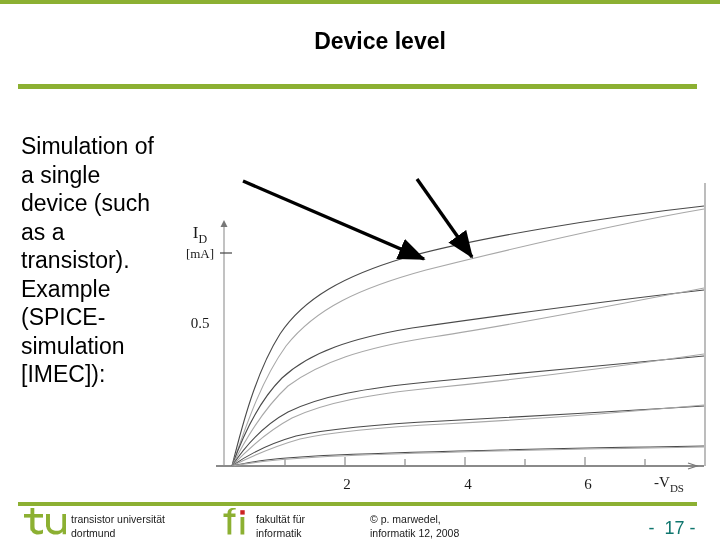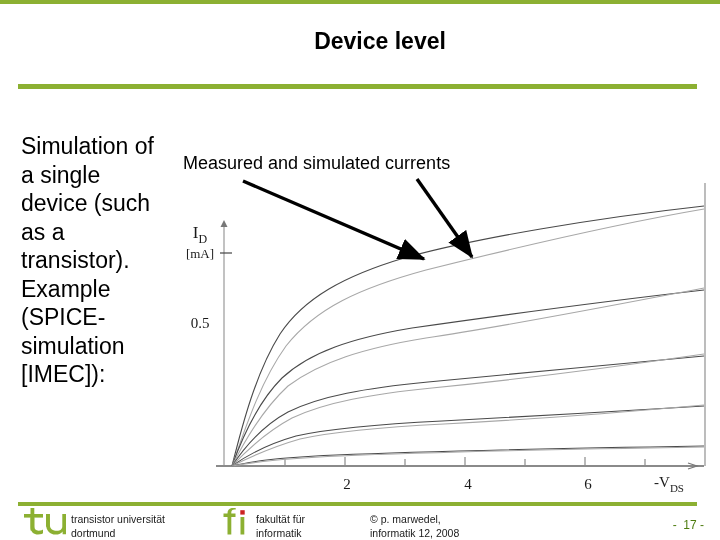--- a/index.html
+++ b/index.html
@@ -153,7 +153,6 @@
 
   <div class="body-text">Simulation of a single device (such as a transistor). Example (SPICE-simulation [IMEC]):</div>
 
-  <div class="callout-label">Measured  and simulated currents</div>
 
   <div class="figure">
     <svg width="544" height="320" viewBox="0 0 544 320">

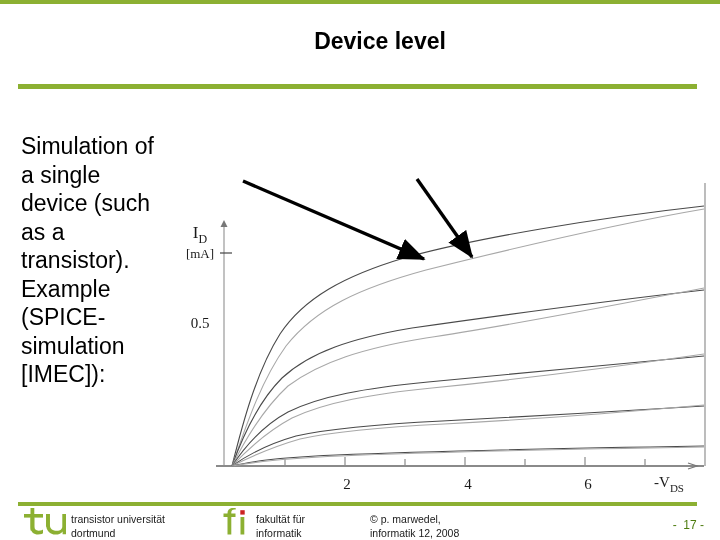--- a/index.html
+++ b/index.html
@@ -132,9 +132,9 @@
     left: 640px;
     top: 518px;
     width: 64px;
-    text-align: right;
-    font-size: 12px;
-    color: #4d7c0f;
+    text-align: center;
+    font-size: 18px;
+    color: #0f766e;
     font-family: "Liberation Sans", sans-serif;
     white-space: pre;
   }

